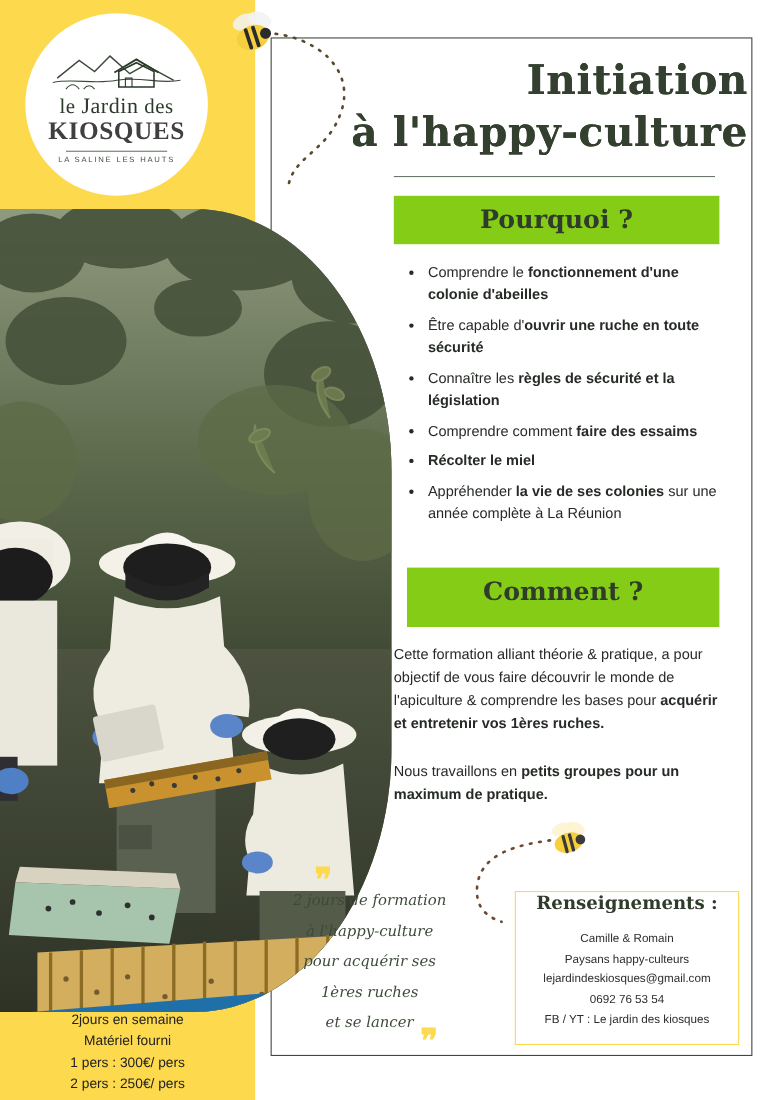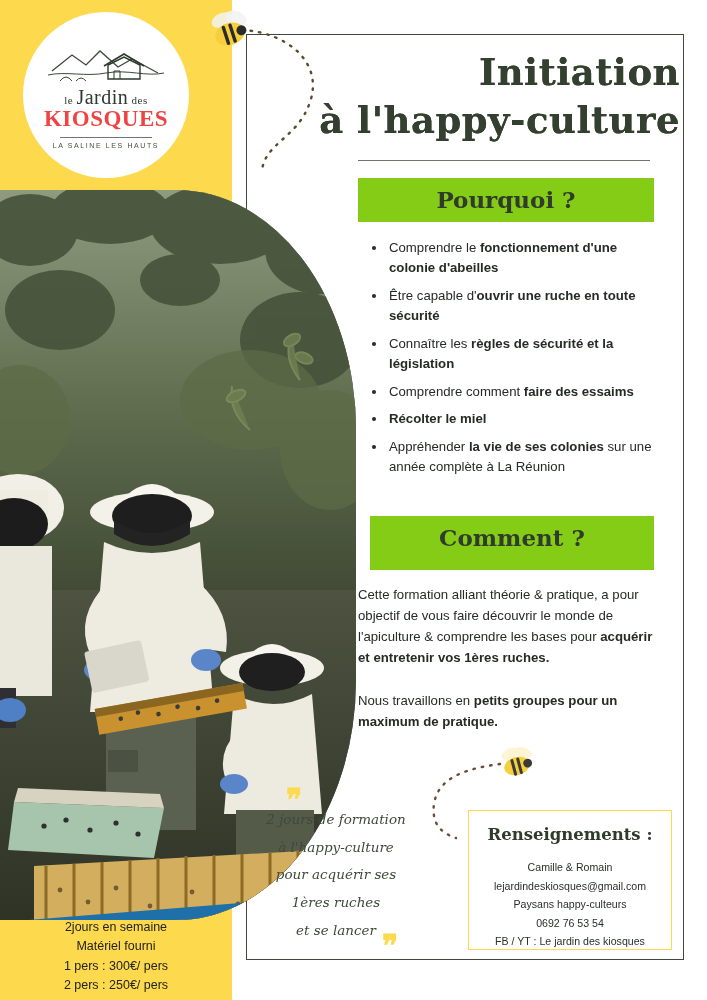--- a/index.html
+++ b/index.html
@@ -43,7 +43,7 @@
     font-size: 20px; color: #2b3a2b; letter-spacing: .5px;
     line-height: 1;
   }
-  .logo-line1 .small { font-size: 11px; }
+  .logo-line1 .small { font-size: 19px; }
   .logo-line2 {
     font-family: "Liberation Serif", serif;
     font-size: 23px; font-weight: bold; color: #ef4444;

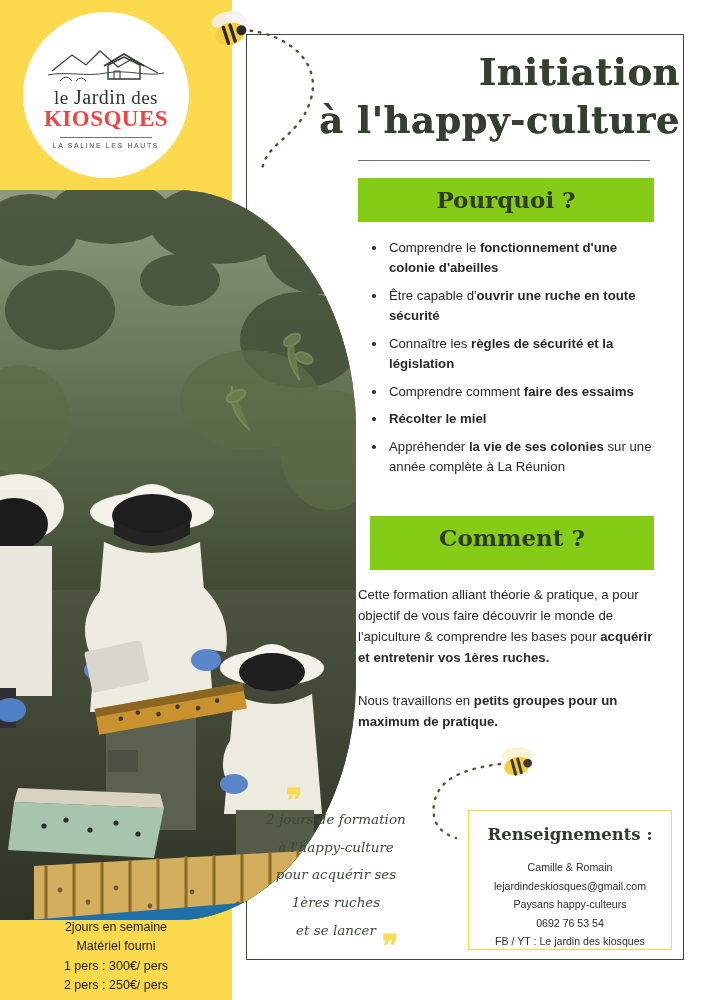--- a/index.html
+++ b/index.html
@@ -46,7 +46,7 @@
   .logo-line1 .small { font-size: 19px; }
   .logo-line2 {
     font-family: "Liberation Serif", serif;
-    font-size: 23px; font-weight: bold; color: #ef4444;
+    font-size: 23px; font-weight: bold; color: #404040;
     letter-spacing: .5px; line-height: 1.05;
   }
   .logo-rule {

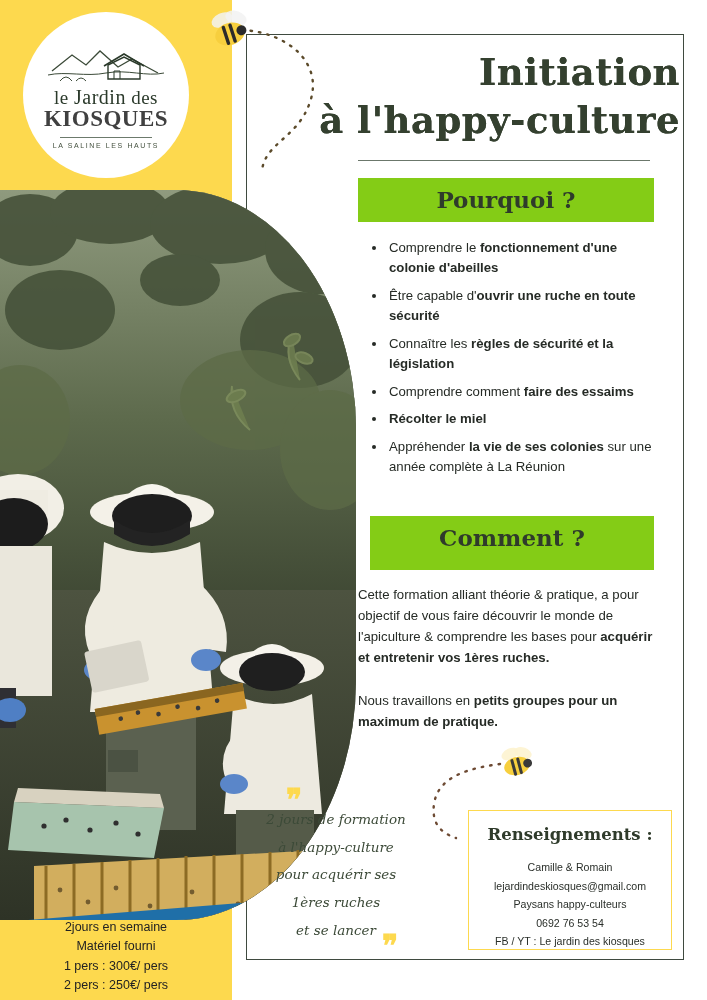--- a/index.html
+++ b/index.html
@@ -188,7 +188,6 @@
     width: 204px; height: 140px;
     border: 1px solid #fdd94e;
     z-index: 5;
-    padding-top: 14px;
     text-align: center;
   }
   .contact-title {

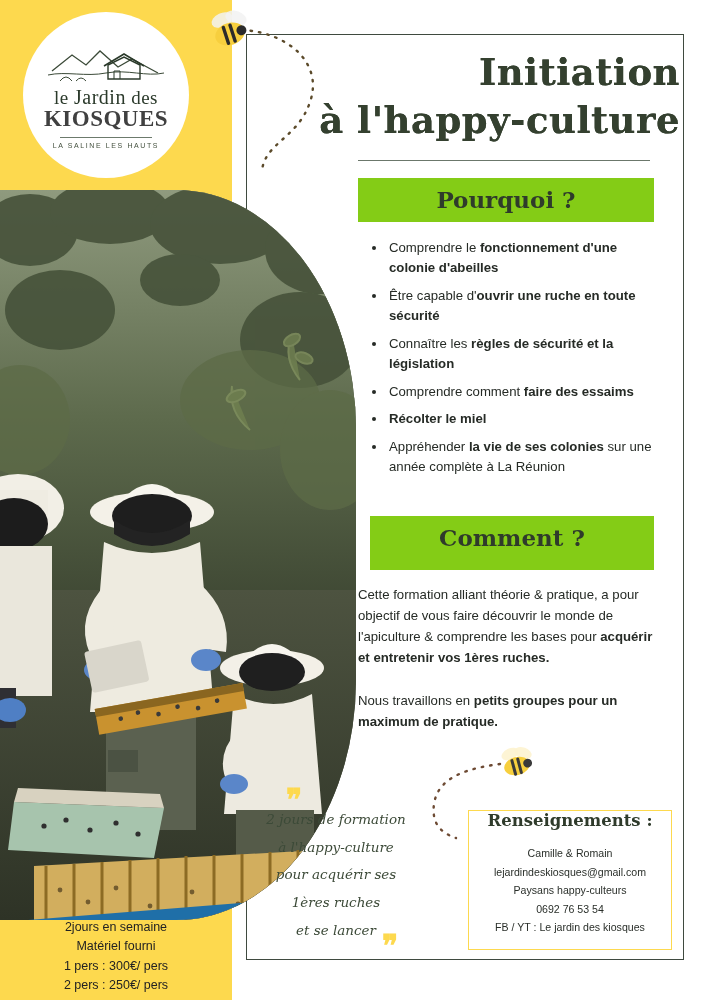--- a/index.html
+++ b/index.html
@@ -440,8 +440,8 @@
     <div class="contact-title">Renseignements :</div>
     <div class="contact-lines">
       <div>Camille &amp; Romain</div>
+      <div>Paysans happy-culteurs</div>
       <div>lejardindeskiosques@gmail.com</div>
-      <div>Paysans happy-culteurs</div>
       <div>0692 76 53 54</div>
       <div>FB / YT : Le jardin des kiosques</div>
     </div>

